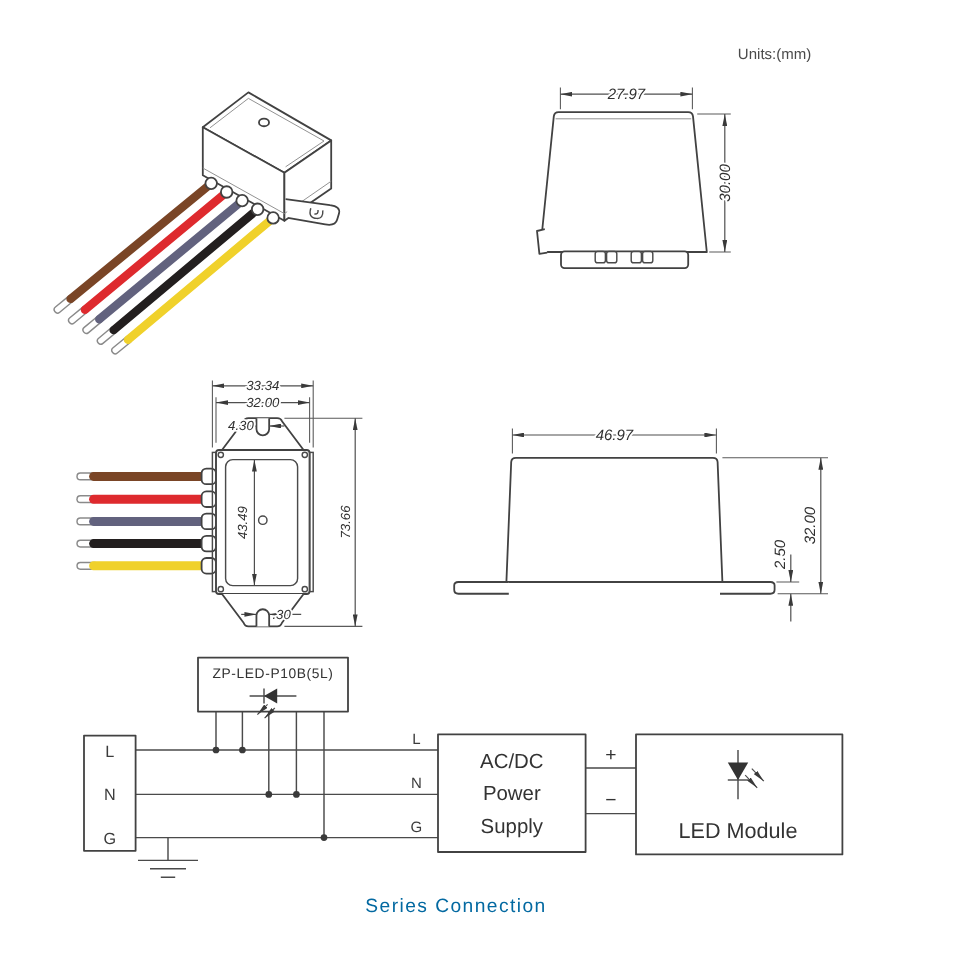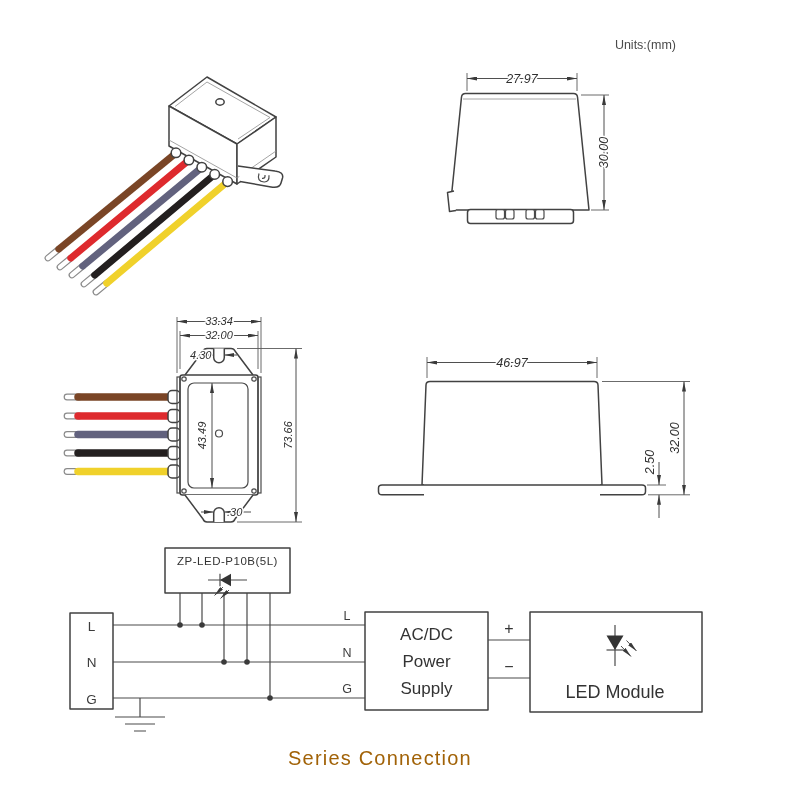--- a/index.html
+++ b/index.html
@@ -32,7 +32,7 @@
   .pm   {font-size:16px;fill:#333;}
   .units{position:absolute;top:38px;right:52px;font-size:12.5px;color:#4a4a4a;}
   .caption{position:absolute;top:747px;left:260px;width:240px;text-align:center;
-           font-size:20px;color:#a16207;letter-spacing:1.2px;}
+           font-size:16px;color:#0369a1;letter-spacing:1.2px;}
 </style>
 </head>
 <body>

